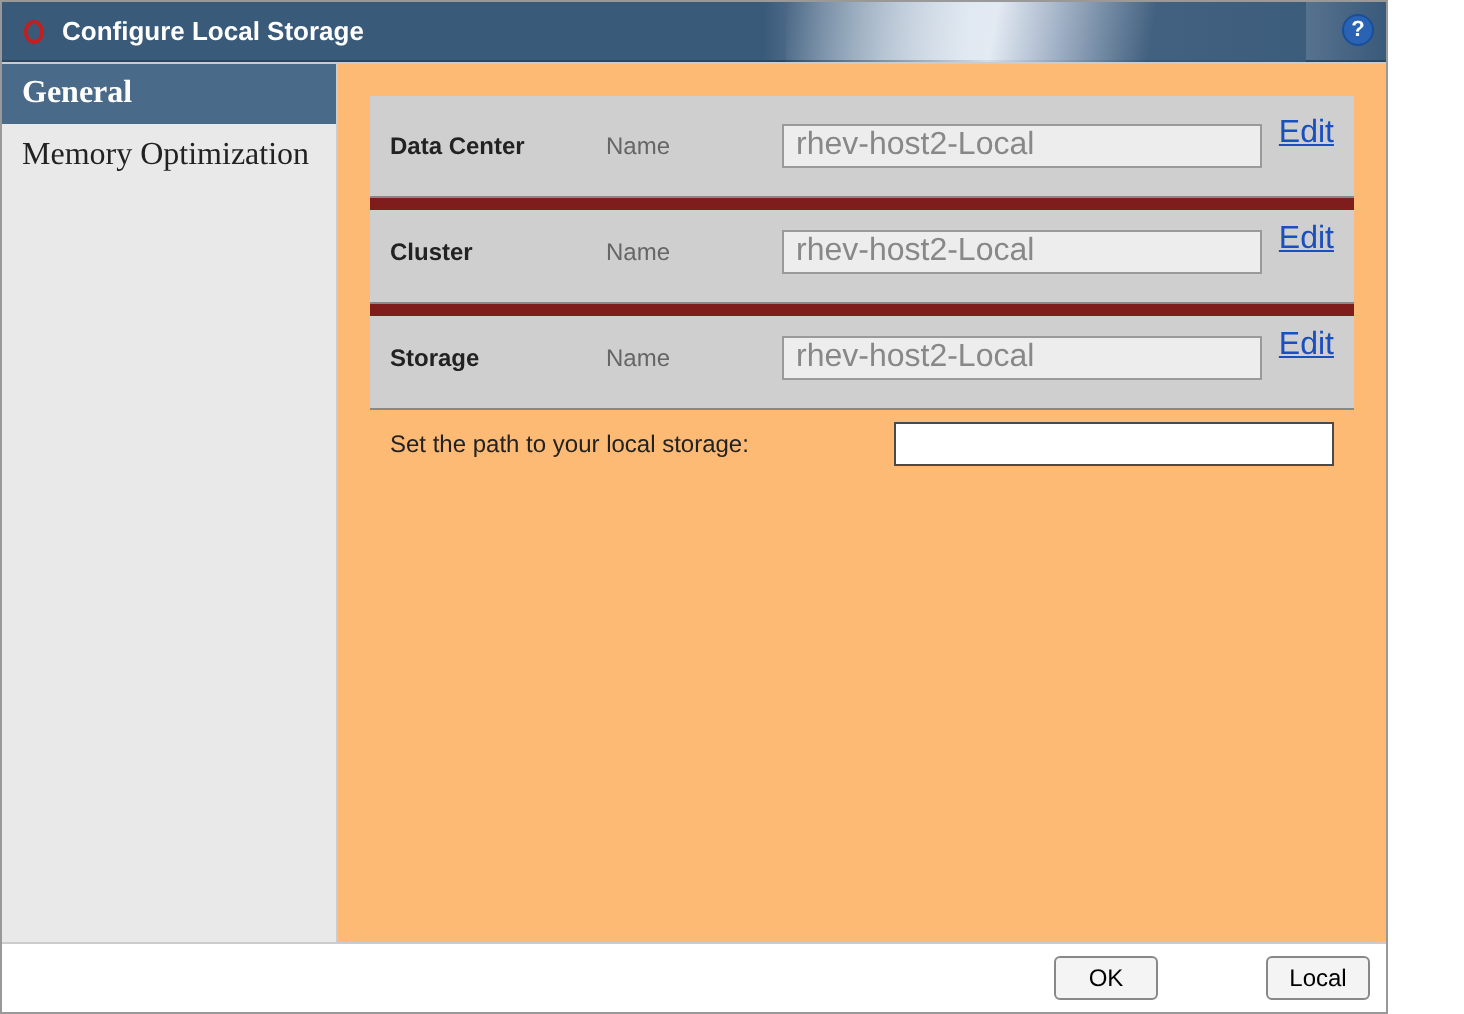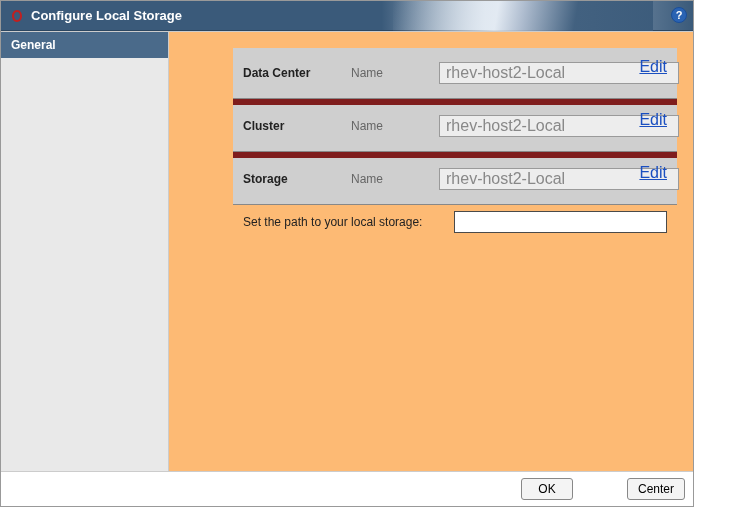--- a/index.html
+++ b/index.html
@@ -69,10 +69,11 @@
   }
   .sidebar .item {
     padding: 6px 10px;
-    font-size: 12px;
+    font-size: 16px;
     color: #222;
     cursor: pointer;
     border-bottom: 1px solid #e9e9e9;
+    font-family: Liberation Serif, serif;
   }
   .sidebar .item.selected {
     background: #4a6a8a;

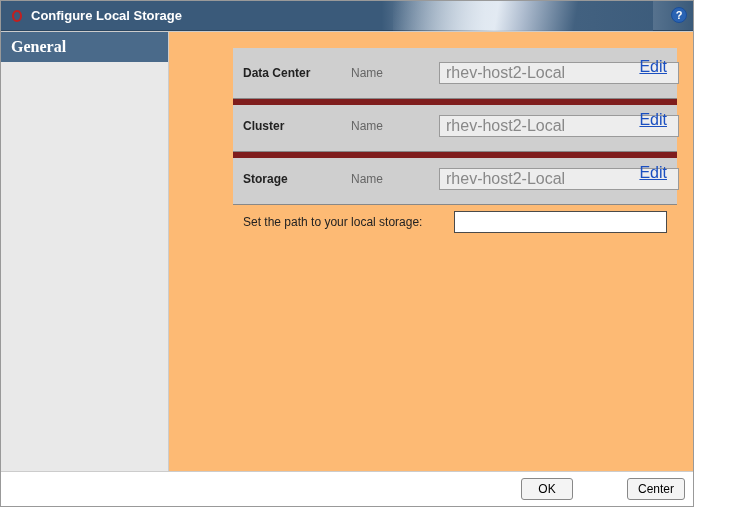--- a/index.html
+++ b/index.html
@@ -182,6 +182,9 @@
       <div class="item selected">
         <span>General</span>
       </div>
+      <div class="item">
+        <span>Memory Optimization</span>
+      </div>
     </div>
 
     <div class="main">

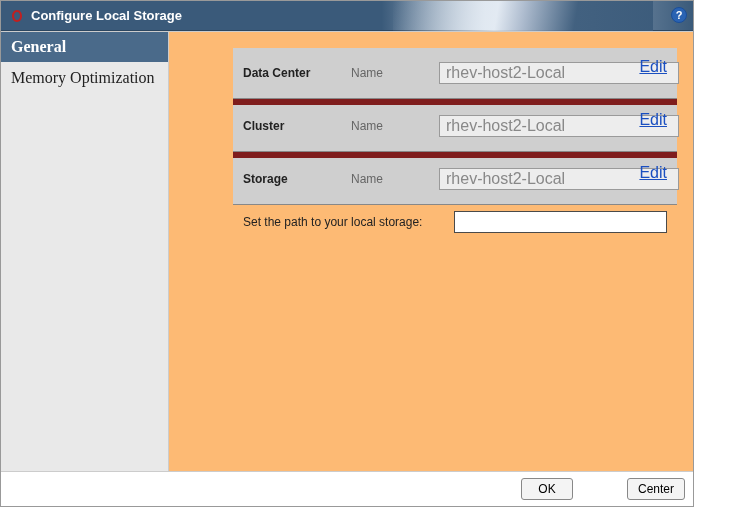--- a/index.html
+++ b/index.html
@@ -85,7 +85,6 @@
     position: relative;
     padding: 16px;
     overflow: hidden;
-    margin-left: 48px;
   }
   .group {
     background: #cfcfcf;

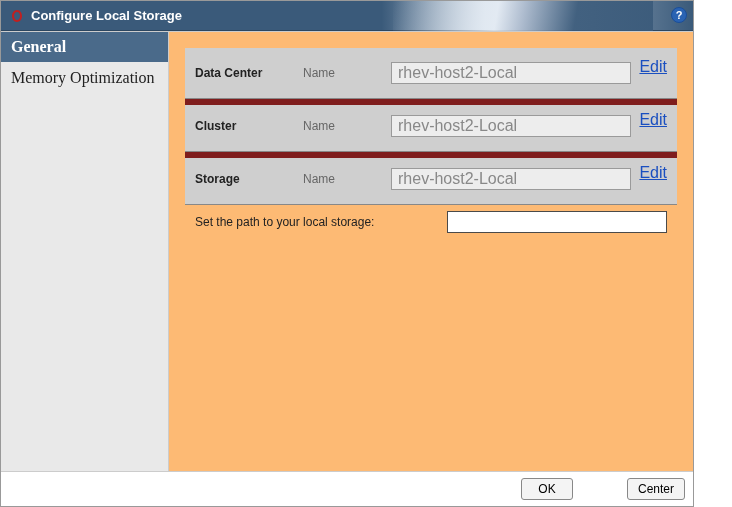--- a/index.html
+++ b/index.html
@@ -223,7 +223,7 @@
 
   <div class="footer">
     <button>OK</button>
-    <button>Center</button>
+    <button>Local</button>
   </div>
 
 </div>

